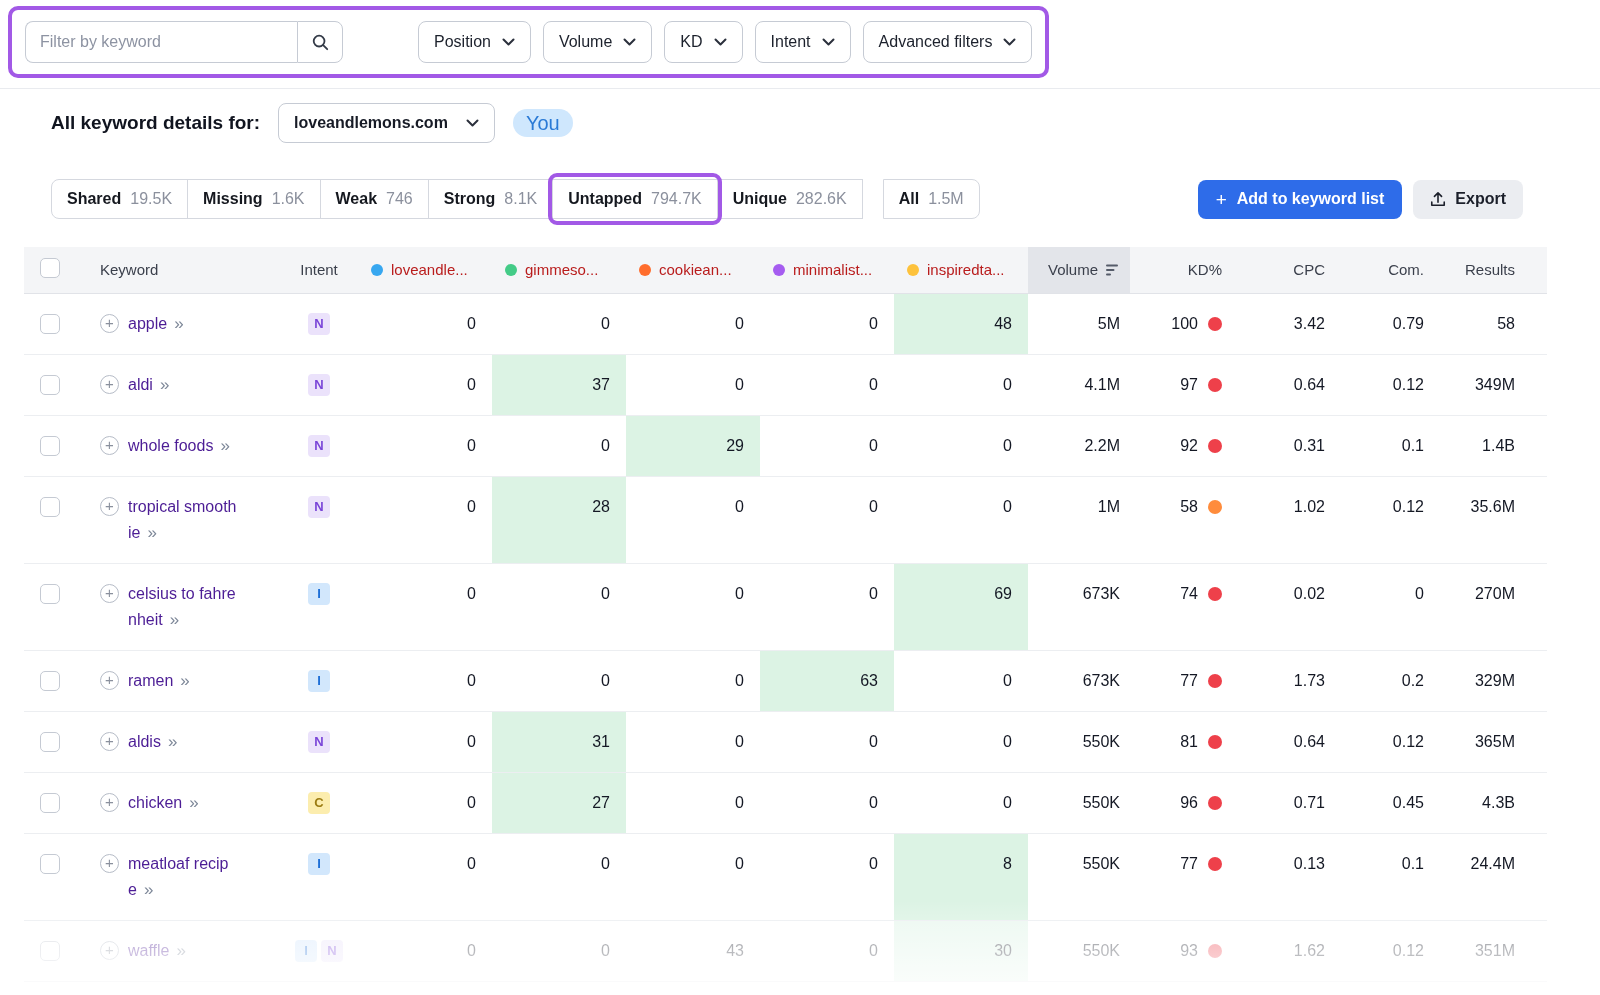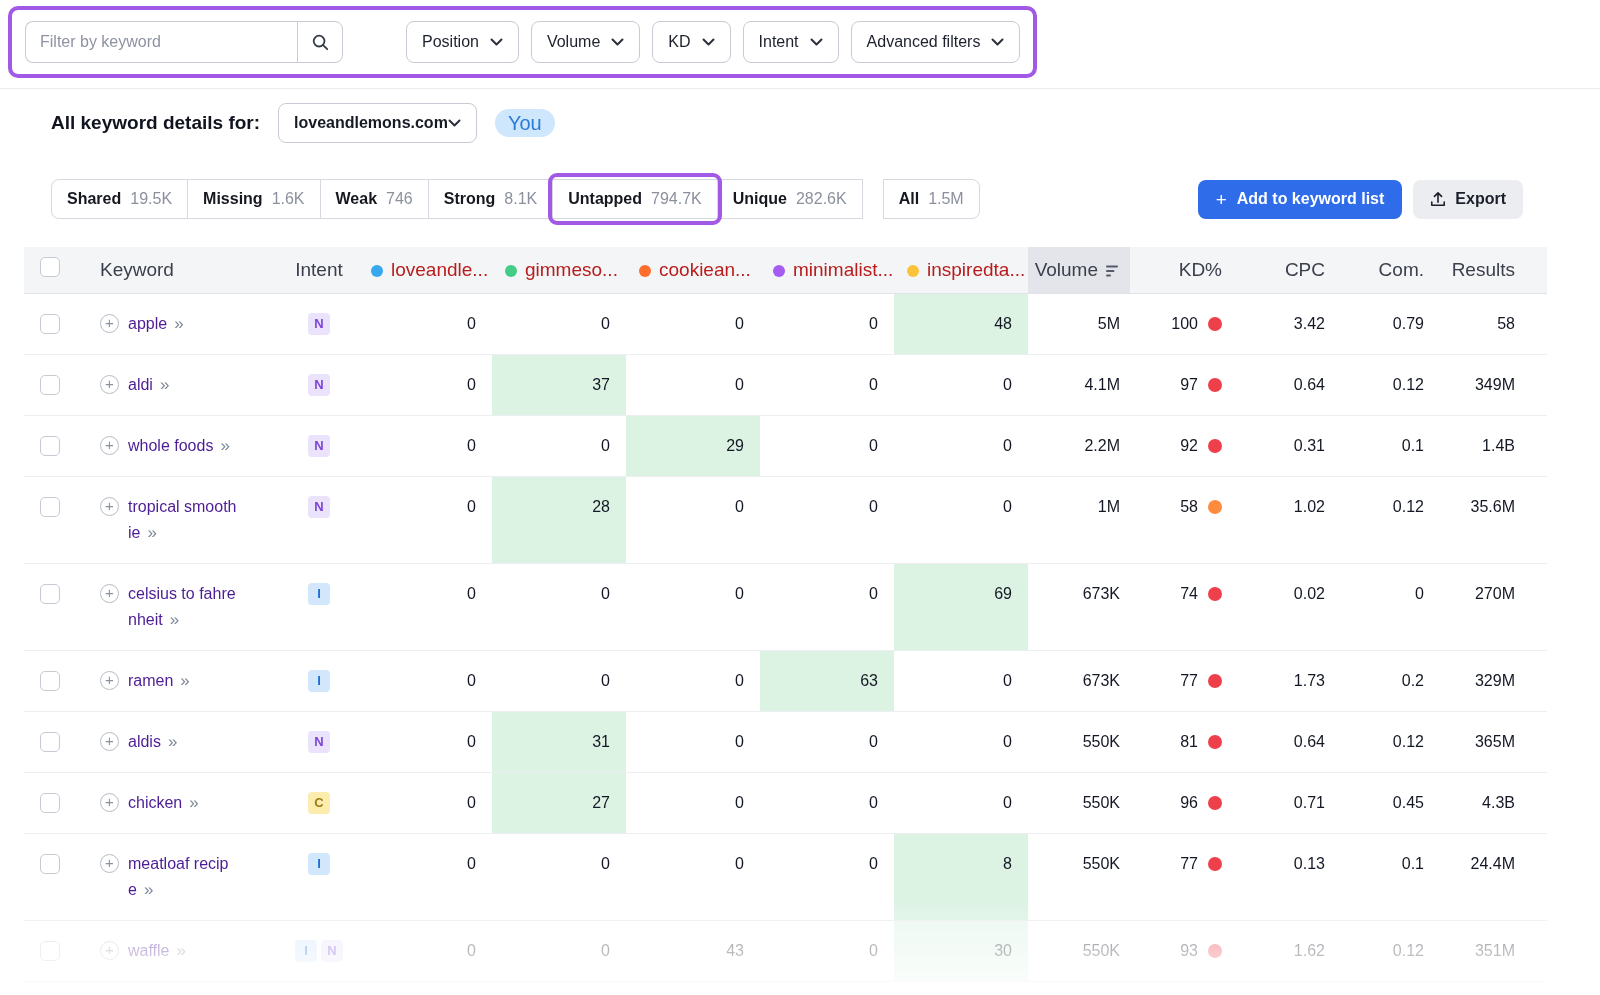--- a/index.html
+++ b/index.html
@@ -9,7 +9,7 @@
   }
   
   .filter-box {
-    margin: 6px 0 0 8px; display: inline-flex; align-items: center; gap: 15px;
+    margin: 6px 0 0 8px; display: inline-flex; align-items: center; gap: 27px;
     padding: 11px 13px; border: 4px solid #a259e6; border-radius: 10px;
   }
   .search-group { display: flex; }

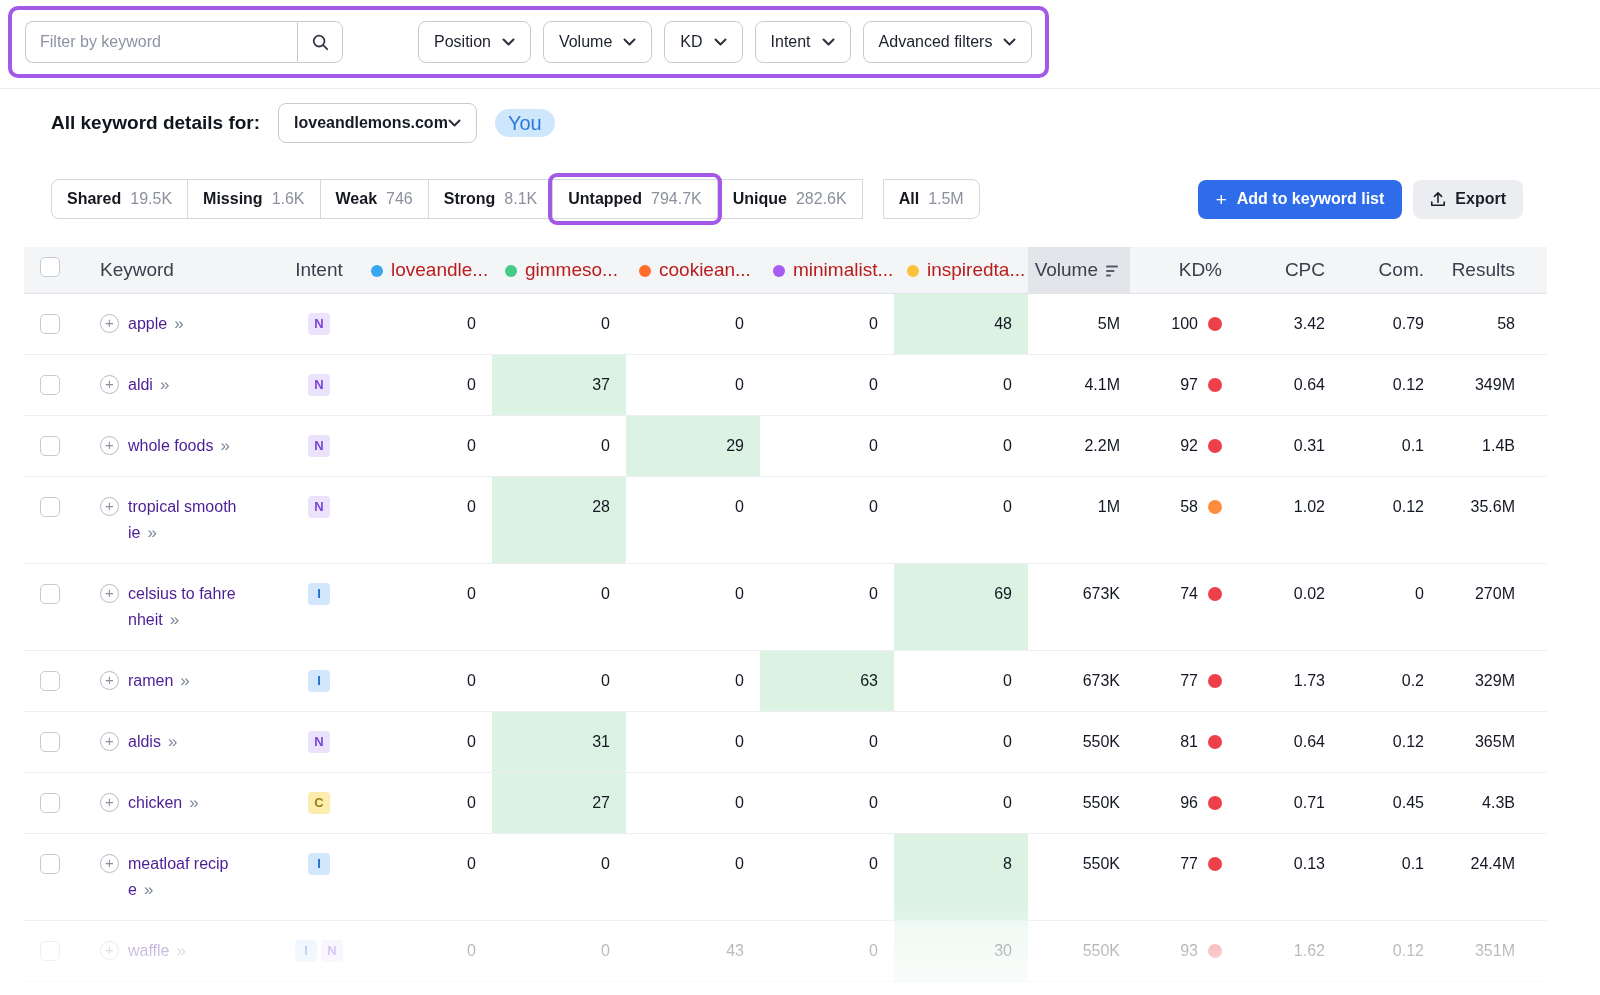--- a/index.html
+++ b/index.html
@@ -34,7 +34,7 @@
   .details-row { margin: 14px 0 0 51px; display: flex; align-items: center; gap: 18px; }
   .details-label { font-size: 19px; font-weight: bold; color: #10141f; }
   .domain-dd {
-    display: inline-flex; align-items: center; gap: 0; height: 40px; padding: 0 15px;
+    display: inline-flex; align-items: center; gap: 18px; height: 40px; padding: 0 15px;
     border: 1px solid #c6cbd4; border-radius: 8px; background: #fff; font-size: 16px;
     font-weight: 600; color: #171b26; cursor: pointer; font-family: inherit;
   }

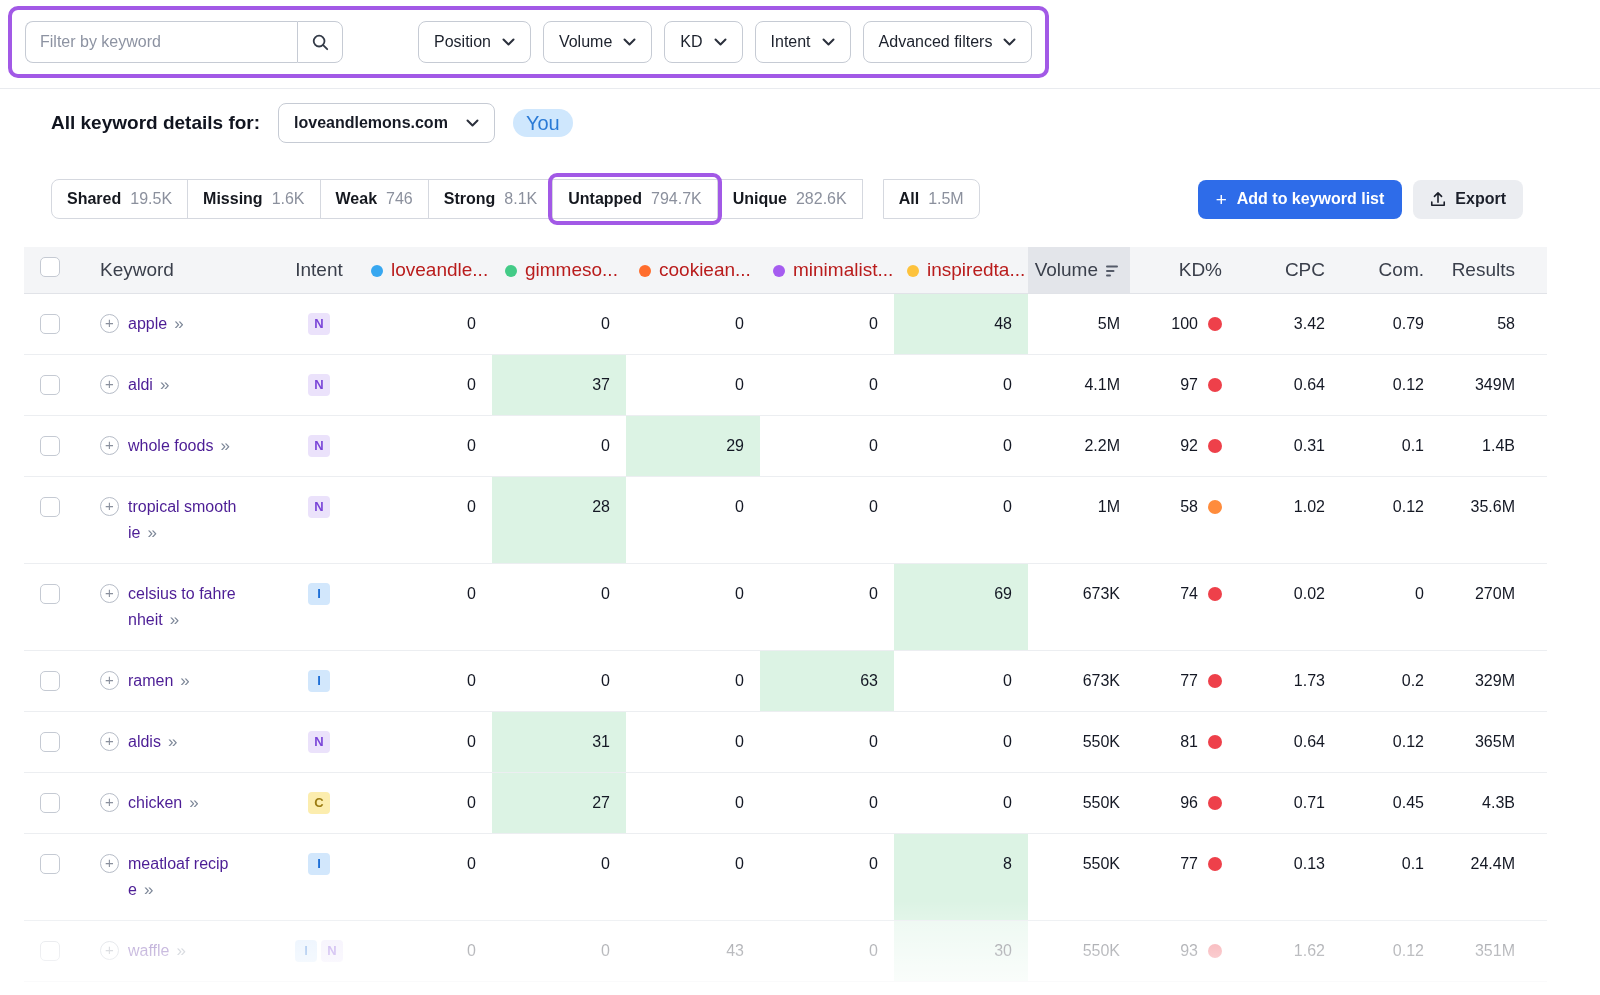--- a/index.html
+++ b/index.html
@@ -74,7 +74,7 @@
   
   .kw-table { margin: 28px 0 0 24px; width: 1523px; border-collapse: collapse; table-layout: fixed; }
   th {
-    height: 46px; background: #f4f5f7; font-weight: 400; font-size: 19px; color: #3a3f4b;
+    height: 46px; background: #f4f5f7; font-weight: 400; font-size: 15px; color: #3a3f4b;
     border-bottom: 1px solid #e1e3e8; white-space: nowrap; overflow: hidden; cursor: pointer;
   }
   .th-check   { text-align: left; padding-left: 16px; }

